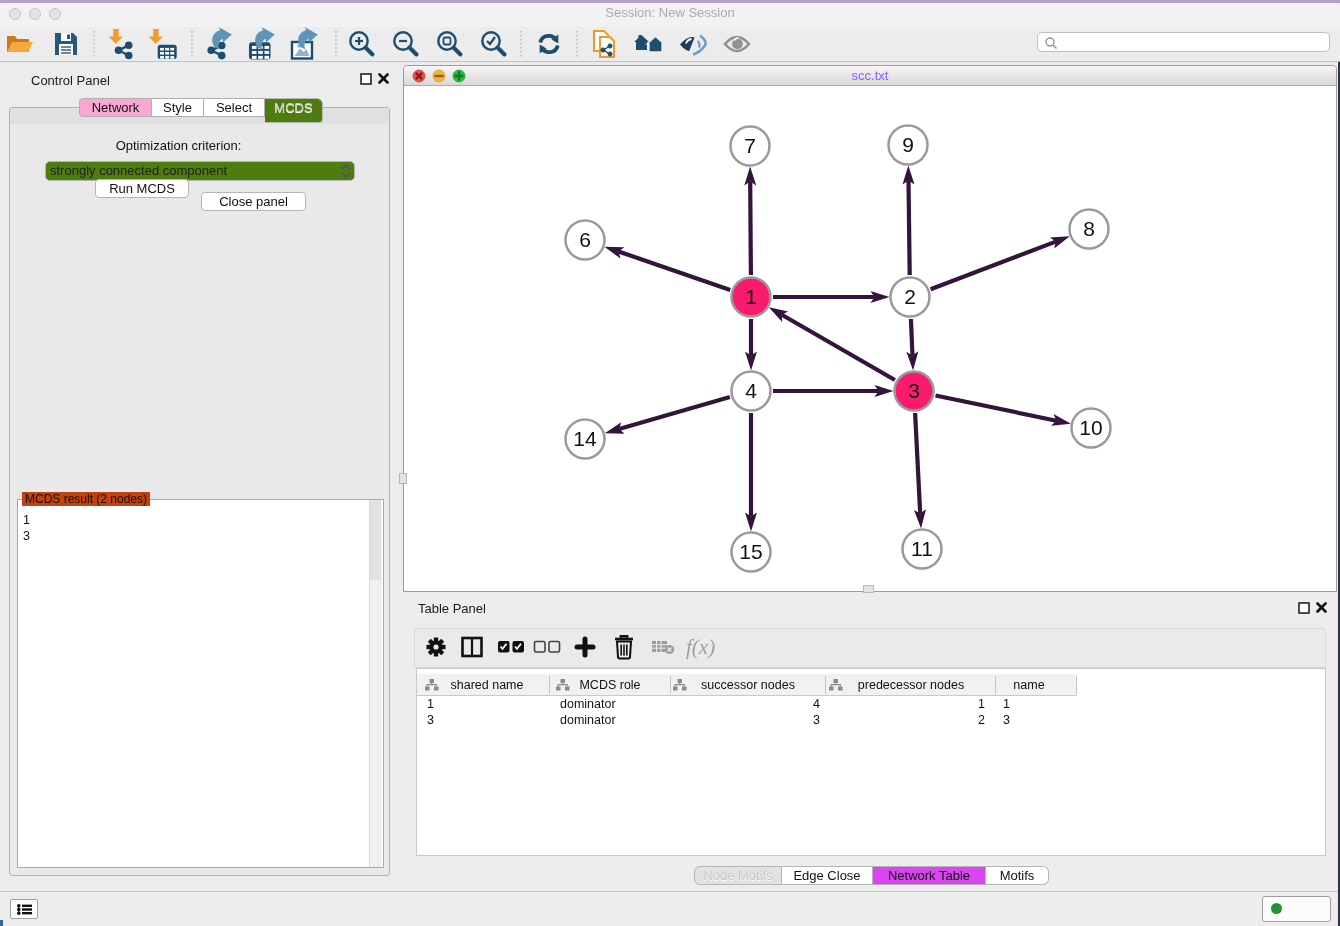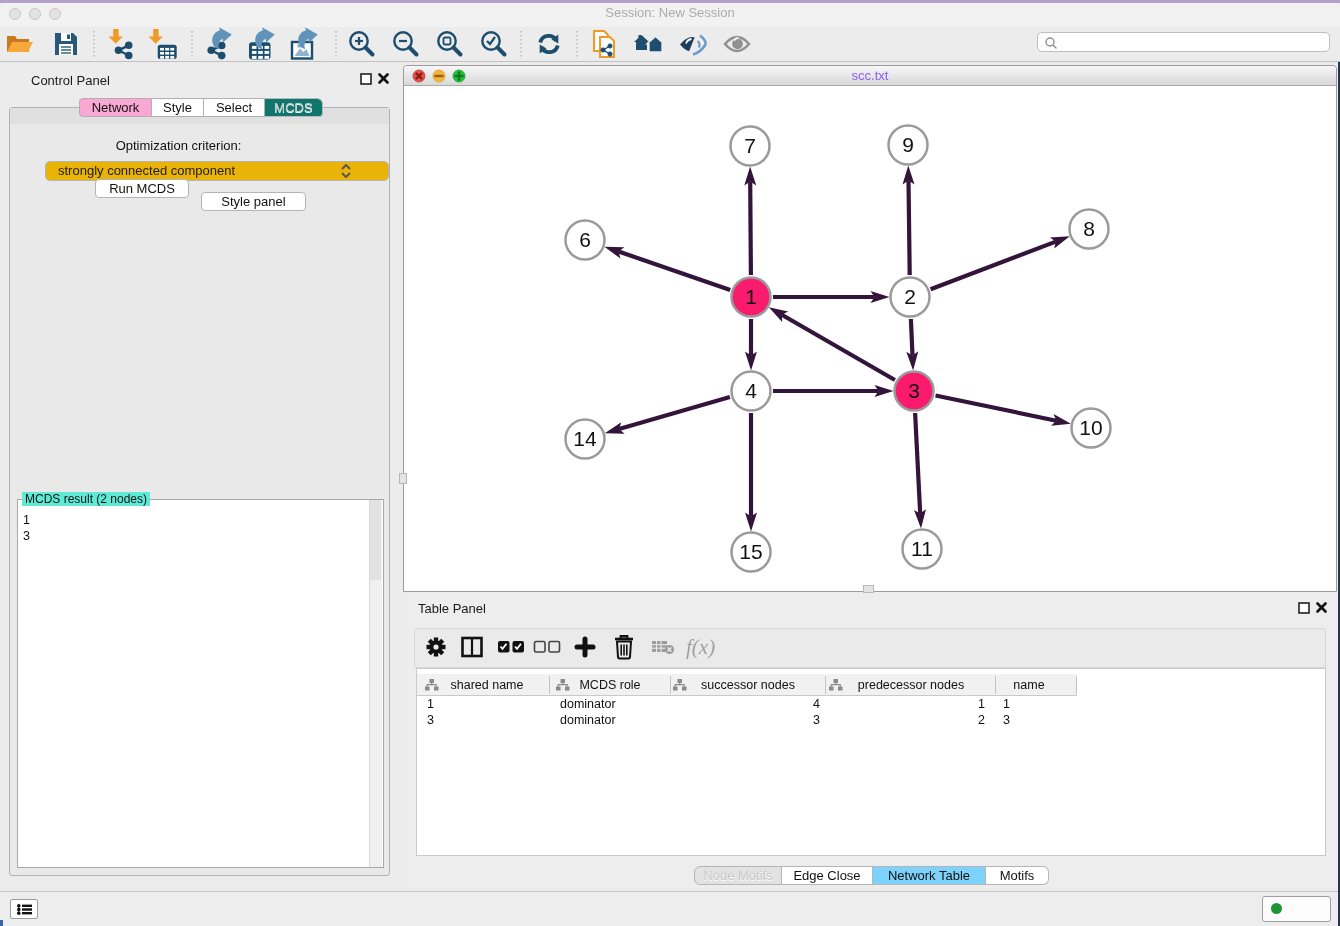--- a/index.html
+++ b/index.html
@@ -205,7 +205,7 @@
 <div class="abs" style="left:79px;top:98px;width:73px;height:19px;background:#f9a8d4;border:1px solid #b0b0b0;border-radius:4px 0 0 4px;font-size:13px;text-align:center;line-height:18px;color:#111;">Network</div>
 <div class="abs" style="left:152px;top:98px;width:52px;height:19px;background:#fff;border:1px solid #b0b0b0;border-left:none;font-size:13px;text-align:center;line-height:18px;color:#111;">Style</div>
 <div class="abs" style="left:204px;top:98px;width:61px;height:19px;background:#fff;border:1px solid #b0b0b0;border-left:none;font-size:13px;text-align:center;line-height:18px;color:#111;">Select</div>
-<div class="abs" style="left:265px;top:98px;width:58px;height:19px;background:#0f766e;border:1px solid #b9b9b9;border-left:none;border-radius:0 6px 4px 0;font-size:13px;text-align:center;line-height:18px;color:#ccc;text-shadow:0 1px 0 #fff;">MCDS</div>
+<div class="abs" style="left:265px;top:98px;width:58px;height:25px;background:#4d7c0f;border:1px solid #b9b9b9;border-left:none;border-radius:0 6px 4px 0;font-size:13px;text-align:center;line-height:18px;color:#ccc;text-shadow:0 1px 0 #fff;">MCDS</div>
 
 <div class="abs" style="left:9px;top:138px;width:339px;text-align:center;font-size:13px;color:#111;">Optimization criterion:</div>
 <div class="abs" style="left:45px;top:161px;width:344px;height:20px;background:#eab308;border:1px solid #b5b5b5;border-radius:5px;font-size:13px;color:#222;line-height:18px;padding-left:12px;">strongly connected component</div>

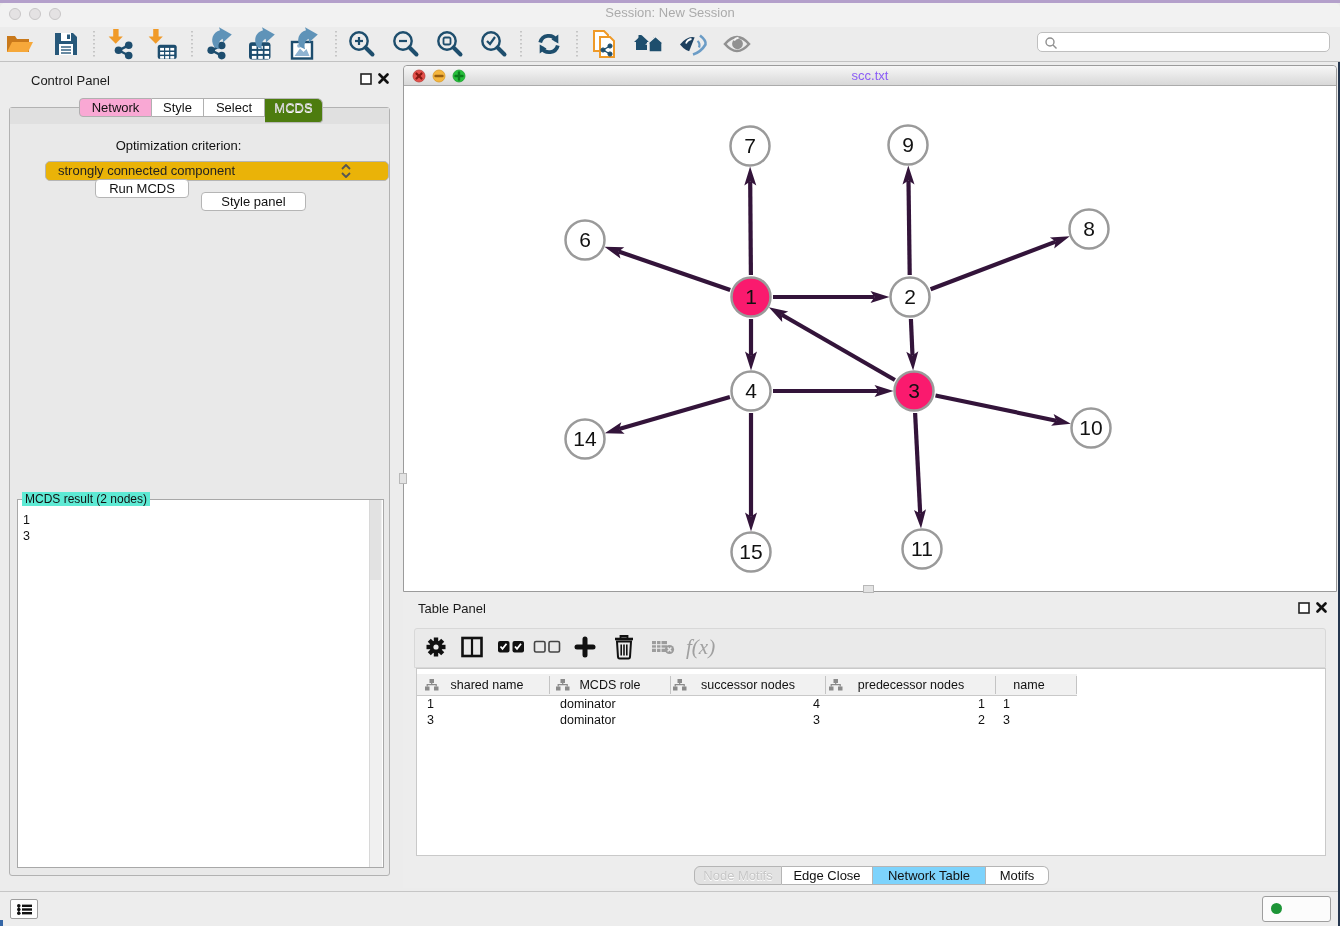--- a/index.html
+++ b/index.html
@@ -208,7 +208,7 @@
 <div class="abs" style="left:265px;top:98px;width:58px;height:25px;background:#4d7c0f;border:1px solid #b9b9b9;border-left:none;border-radius:0 6px 4px 0;font-size:13px;text-align:center;line-height:18px;color:#ccc;text-shadow:0 1px 0 #fff;">MCDS</div>
 
 <div class="abs" style="left:9px;top:138px;width:339px;text-align:center;font-size:13px;color:#111;">Optimization criterion:</div>
-<div class="abs" style="left:45px;top:161px;width:344px;height:20px;background:#eab308;border:1px solid #b5b5b5;border-radius:5px;font-size:13px;color:#222;line-height:18px;padding-left:12px;">strongly connected component</div>
+<div class="abs" style="left:45px;top:161px;width:310px;height:20px;background:#4d7c0f;border:1px solid #b5b5b5;border-radius:5px;font-size:13px;color:#222;line-height:18px;padding-left:4px;">strongly connected component</div>
 <svg class="abs" style="left:340px;top:164px;" width="12" height="14" viewBox="0 0 12 14">
  <path d="M2 5 L6 1 L10 5" fill="none" stroke="#555" stroke-width="1.8" stroke-linejoin="round"></path>
  <path d="M2 9 L6 13 L10 9" fill="none" stroke="#555" stroke-width="1.8" stroke-linejoin="round"></path>

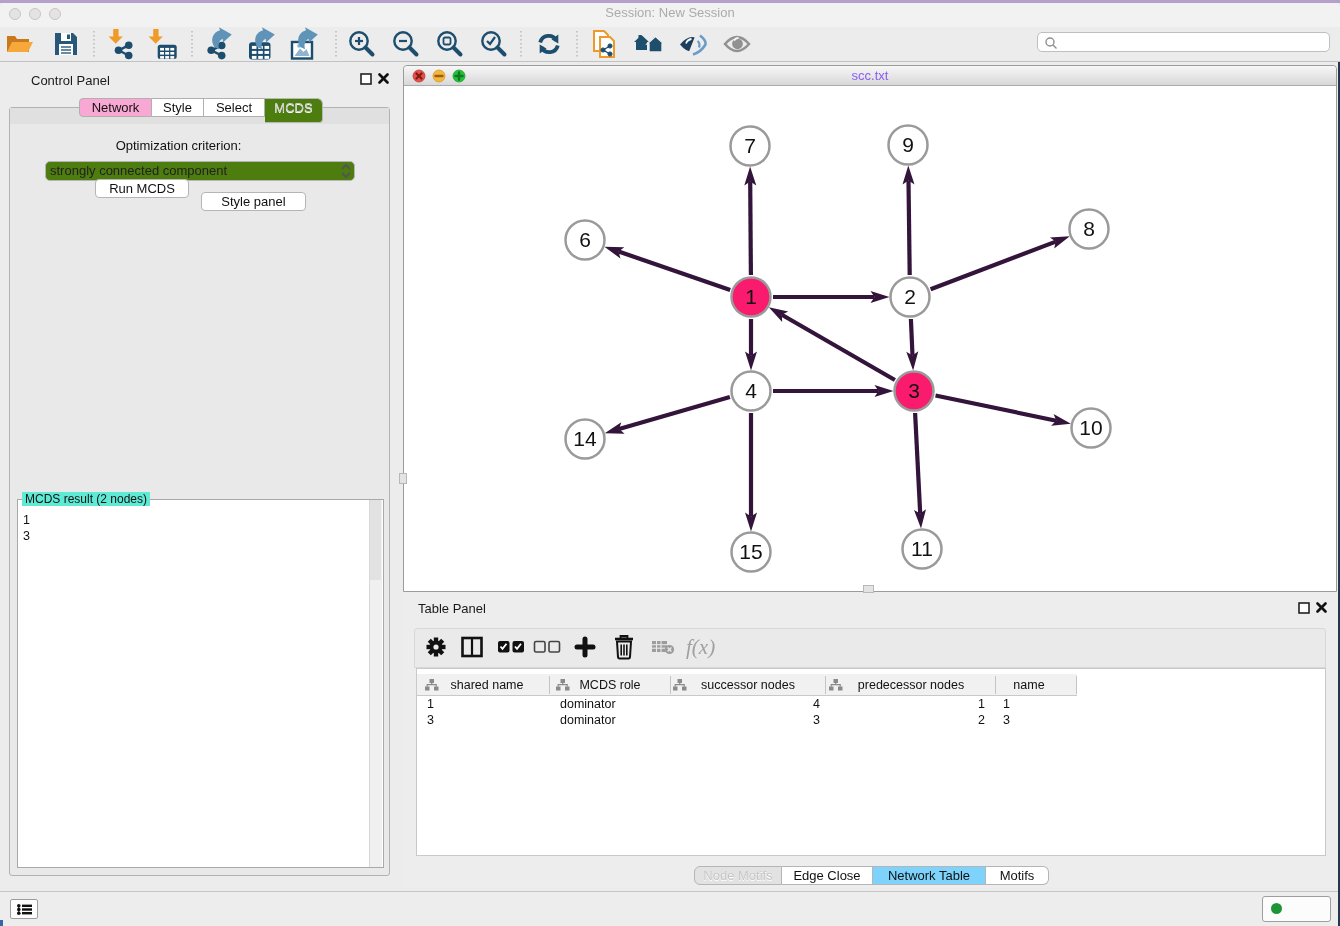--- a/index.html
+++ b/index.html
@@ -214,7 +214,7 @@
  <path d="M2 9 L6 13 L10 9" fill="none" stroke="#555" stroke-width="1.8" stroke-linejoin="round"></path>
 </svg>
 <div class="abs" style="left:95px;top:179px;width:94px;height:19px;background:#fff;border:1px solid #b5b5b5;border-radius:4px;font-size:13px;text-align:center;line-height:18px;color:#111;">Run MCDS</div>
-<div class="abs" style="left:201px;top:192px;width:105px;height:19px;background:#fff;border:1px solid #b5b5b5;border-radius:4px;font-size:13px;text-align:center;line-height:18px;color:#111;">Style panel</div>
+<div class="abs" style="left:201px;top:192px;width:105px;height:19px;background:#fff;border:1px solid #b5b5b5;border-radius:4px;font-size:13px;text-align:center;line-height:18px;color:#111;">Close panel</div>
 
 <div class="abs" style="left:17px;top:499px;width:367px;height:369px;background:#fff;border:1px solid #a8a8a8;"></div>
 <div class="abs" style="left:369px;top:500px;width:13px;height:367px;background:#f0f0f0;border-left:1px solid #d8d8d8;"></div>

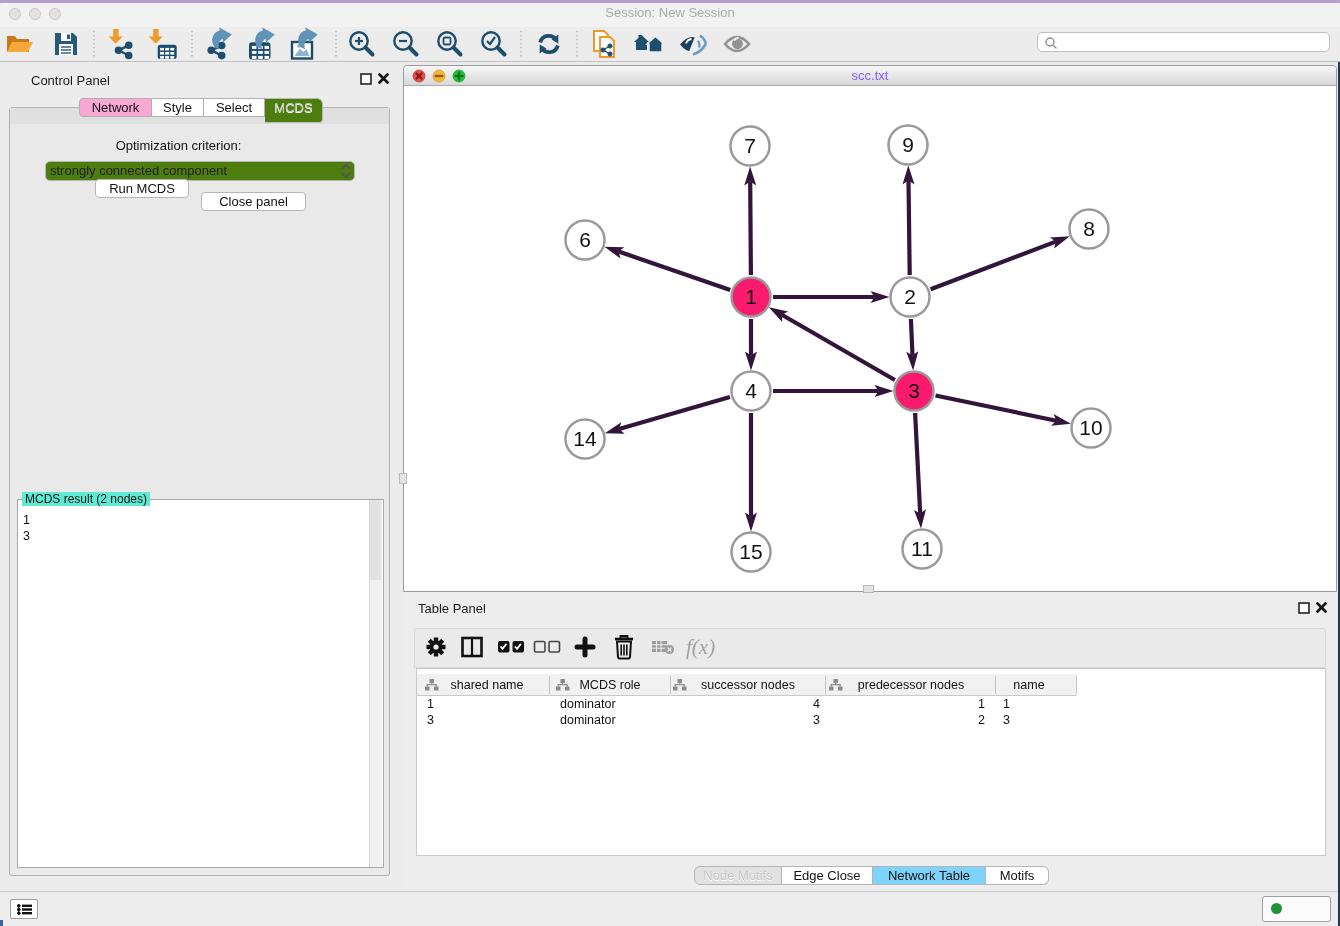--- a/index.html
+++ b/index.html
@@ -219,7 +219,7 @@
 <div class="abs" style="left:17px;top:499px;width:367px;height:369px;background:#fff;border:1px solid #a8a8a8;"></div>
 <div class="abs" style="left:369px;top:500px;width:13px;height:367px;background:#f0f0f0;border-left:1px solid #d8d8d8;"></div>
 <div class="abs" style="left:370px;top:500px;width:11px;height:80px;background:#e2e2e2;"></div>
-<div class="abs" style="left:22px;top:492px;background:#5eead4;padding:0 3px;font-size:12px;color:#111;">MCDS result (2 nodes)</div>
+<div class="abs" style="left:22px;top:492px;background:#c2410c;padding:0 3px;font-size:12px;color:#111;">MCDS result (2 nodes)</div>
 <div class="abs" style="left:23px;top:512px;font-size:12.5px;color:#111;line-height:16px;">1<br>3</div>
 
 <div class="abs" style="left:403px;top:65px;width:934px;height:527px;border:1px solid #9b9b9b;border-radius:4px 4px 0 0;background:#fff;"></div>

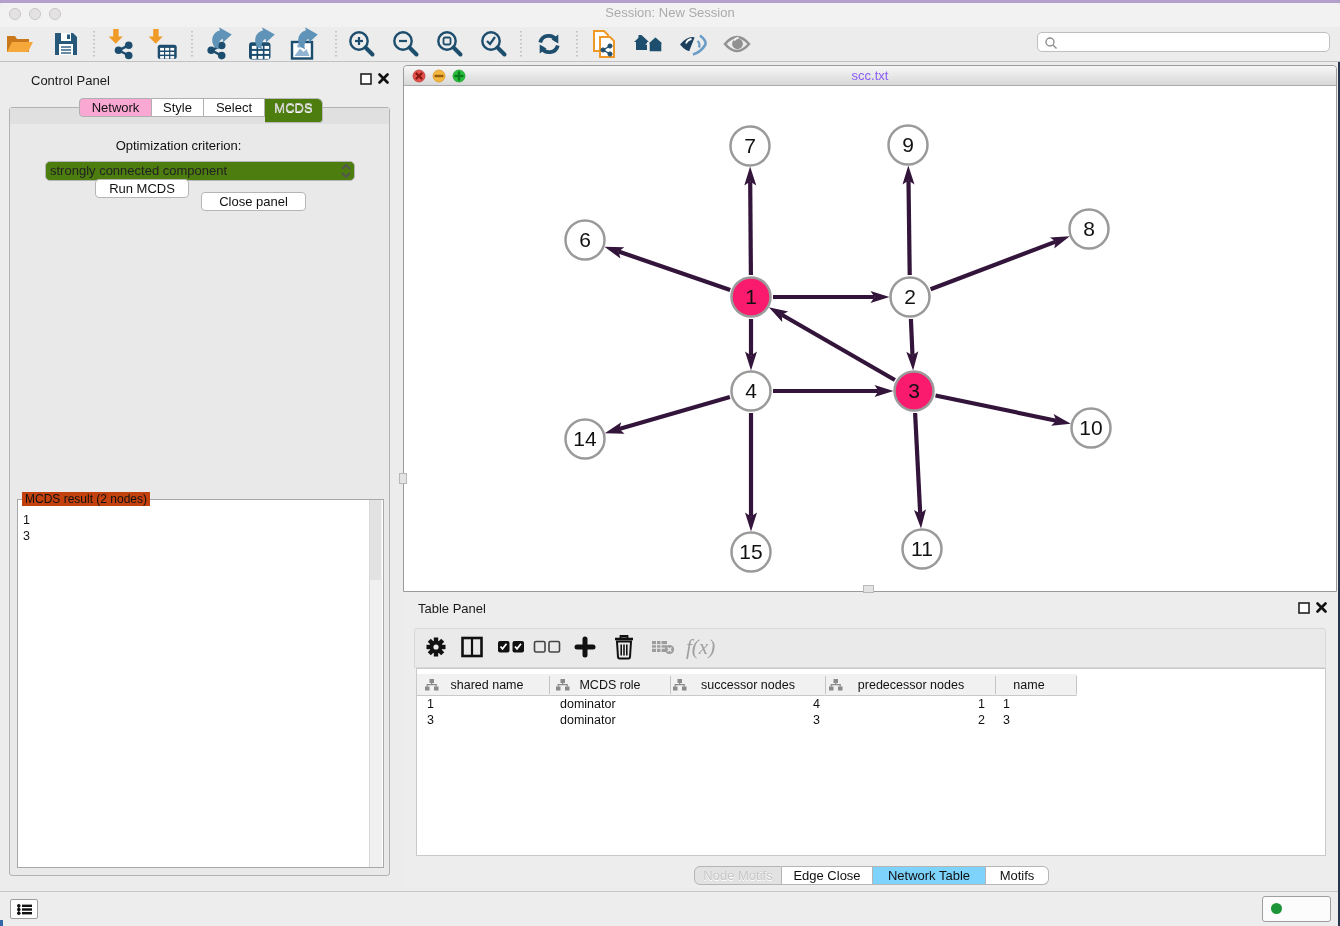--- a/index.html
+++ b/index.html
@@ -428,7 +428,7 @@
 <div class="abs" id="btabs" style="left:694px;top:866px;height:19px;">
  <div style="position:absolute;left:0;top:0;width:88px;height:19px;background:#e2e2e2;border:1px solid #b5b5b5;border-radius:6px 0 0 6px;font-size:13px;text-align:center;line-height:18px;color:#c6c6c6;text-shadow:0 1px 0 #fff;">Node Motifs</div>
  <div style="position:absolute;left:88px;top:0;width:91px;height:19px;background:#fff;border:1px solid #b5b5b5;border-left:none;font-size:13px;text-align:center;line-height:18px;color:#111;">Edge Close</div>
- <div style="position:absolute;left:179px;top:0;width:113px;height:19px;background:#7dd3fc;border:1px solid #b5b5b5;border-left:none;font-size:13px;text-align:center;line-height:18px;color:#111;">Network Table</div>
+ <div style="position:absolute;left:179px;top:0;width:113px;height:19px;background:#d946ef;border:1px solid #b5b5b5;border-left:none;font-size:13px;text-align:center;line-height:18px;color:#111;">Network Table</div>
  <div style="position:absolute;left:292px;top:0;width:63px;height:19px;background:#fff;border:1px solid #b5b5b5;border-left:none;border-radius:0 6px 6px 0;font-size:13px;text-align:center;line-height:18px;color:#111;">Motifs</div>
 </div>
 

